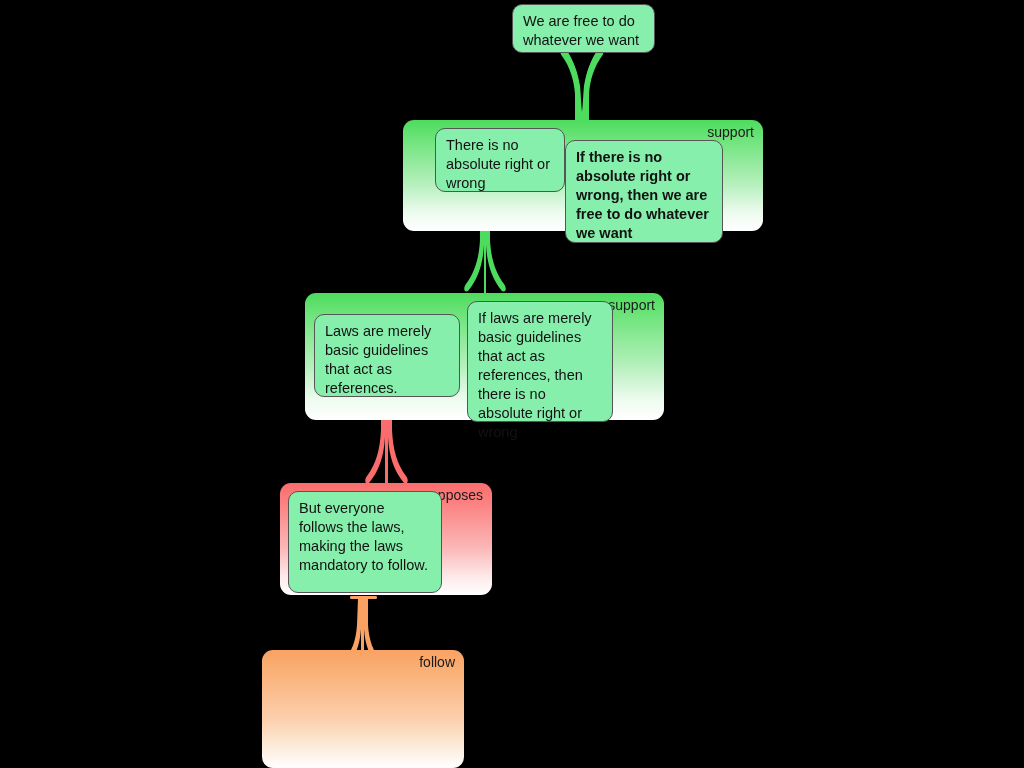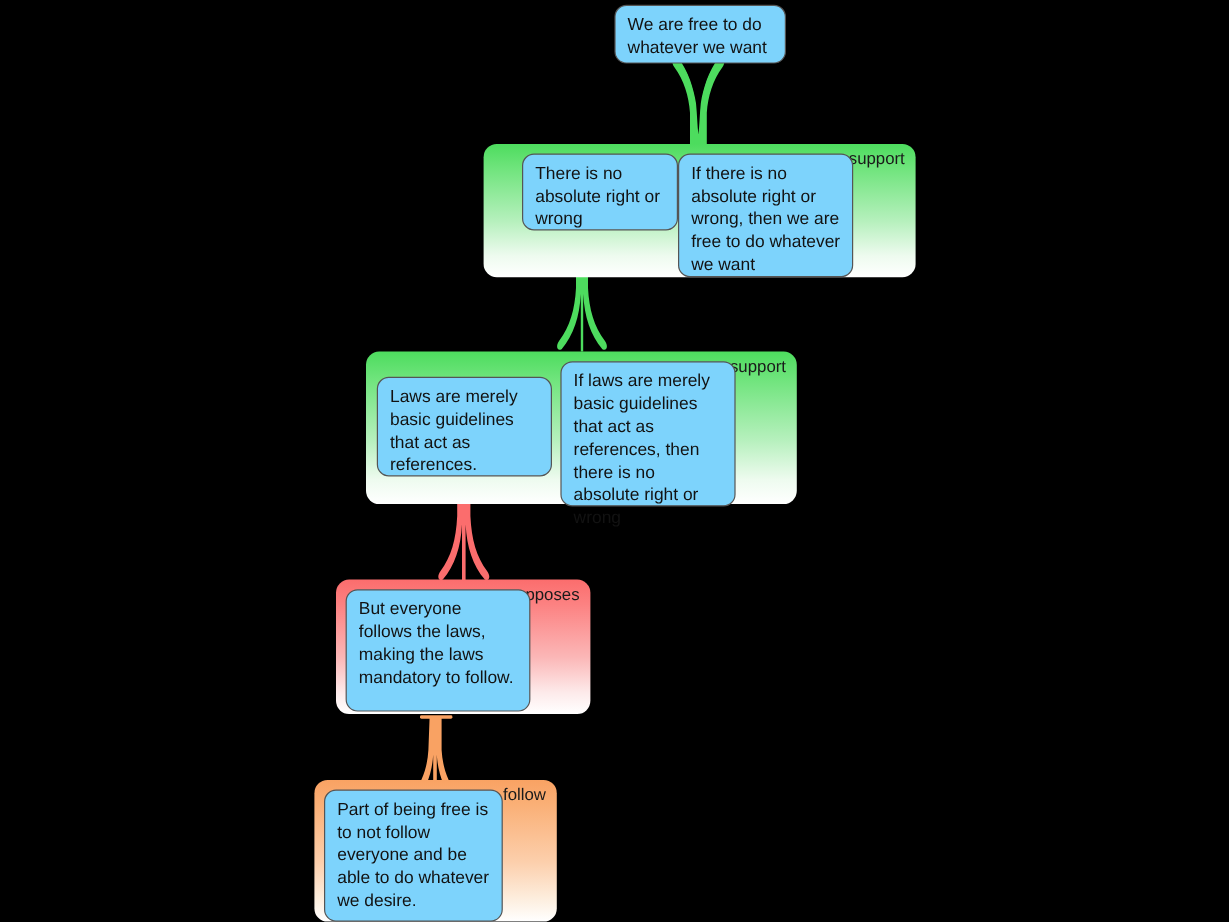--- a/index.html
+++ b/index.html
@@ -64,7 +64,7 @@
   
   .box {
     position: absolute;
-    background: #7dd3fc;
+    background: #86efac;
     border: 1px solid #555555;
     border-radius: 10px;
     box-sizing: border-box;

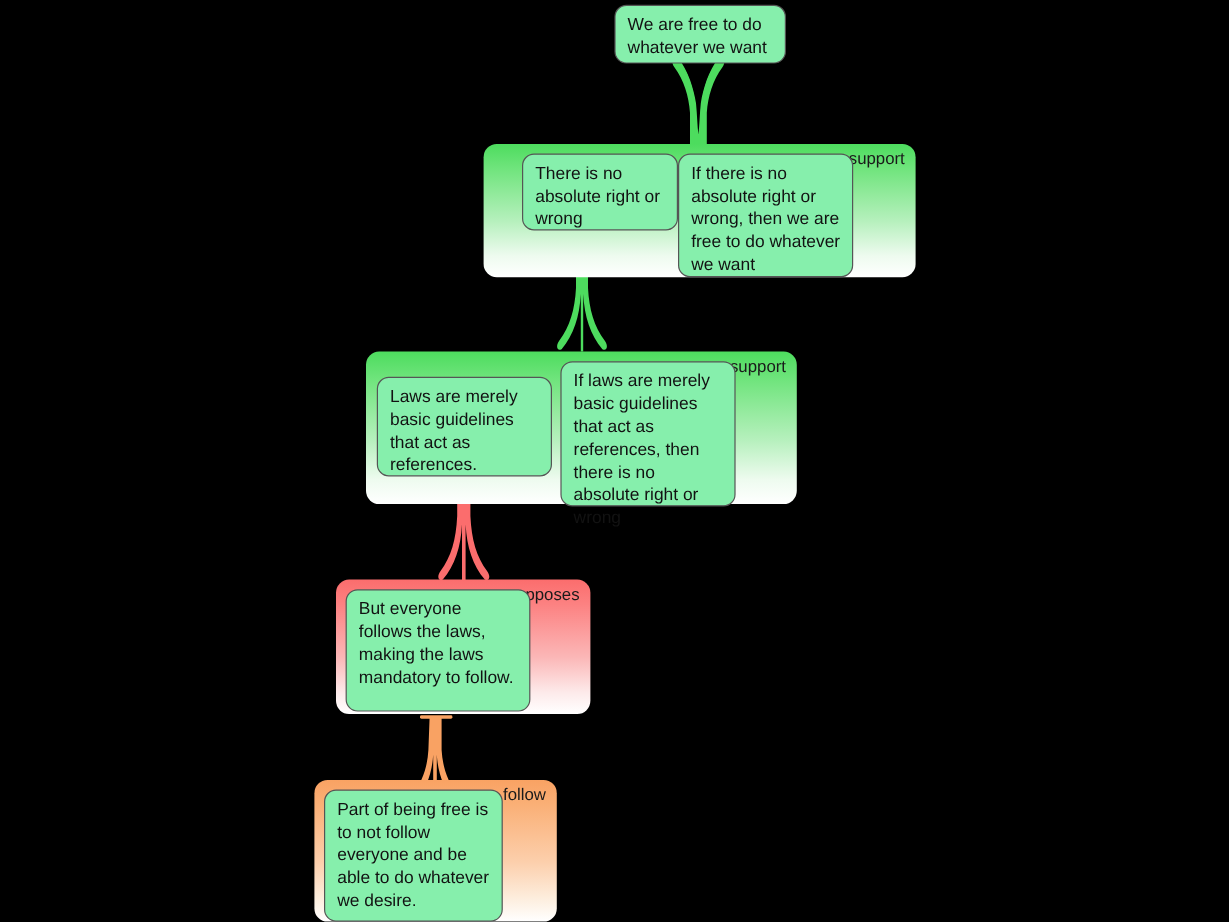--- a/index.html
+++ b/index.html
@@ -169,7 +169,7 @@
   <div class="box" style="left:435px; top:128px; width:130px; height:64px;">
     <p>There is no absolute right or wrong</p>
   </div>
-  <div class="box" style="left:565px; top:128px; width:146px; height:103px;">
+  <div class="box" style="left:565px; top:140px; width:158px; height:103px;font-weight:bold;">
     <p>If there is no absolute right or wrong, then we are free to do whatever we want</p>
   </div>
 

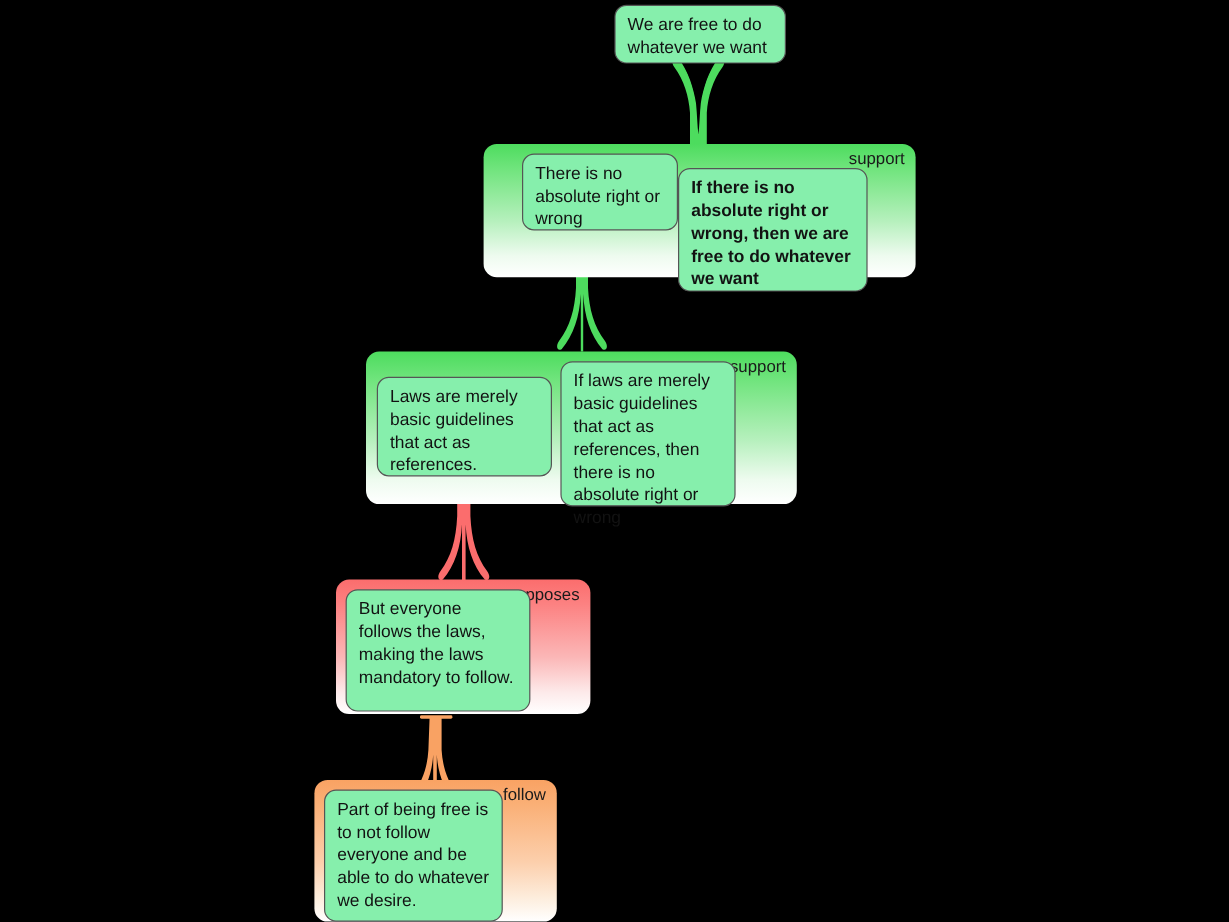--- a/index.html
+++ b/index.html
@@ -193,9 +193,6 @@
   <div class="group rebuts" style="left:262px; top:650px; width:202px; height:118px;">
     <span class="group-label">follow</span>
   </div>
-  <div class="box" style="left:270px; top:658px; width:149px; height:110px;">
-    <p>Part of being free is to not follow everyone and be able to do whatever we desire.</p>
-  </div>
 
 </div>
 

